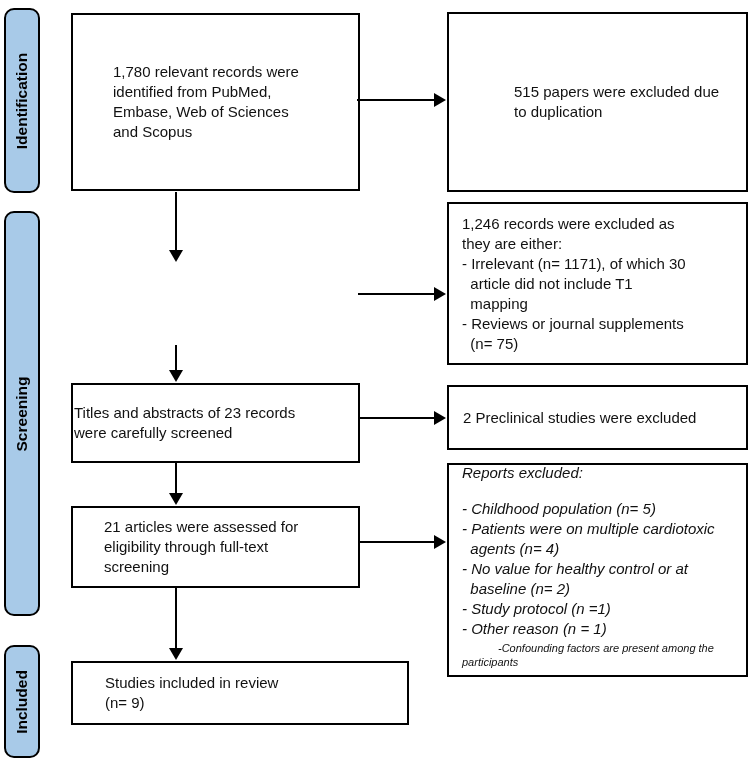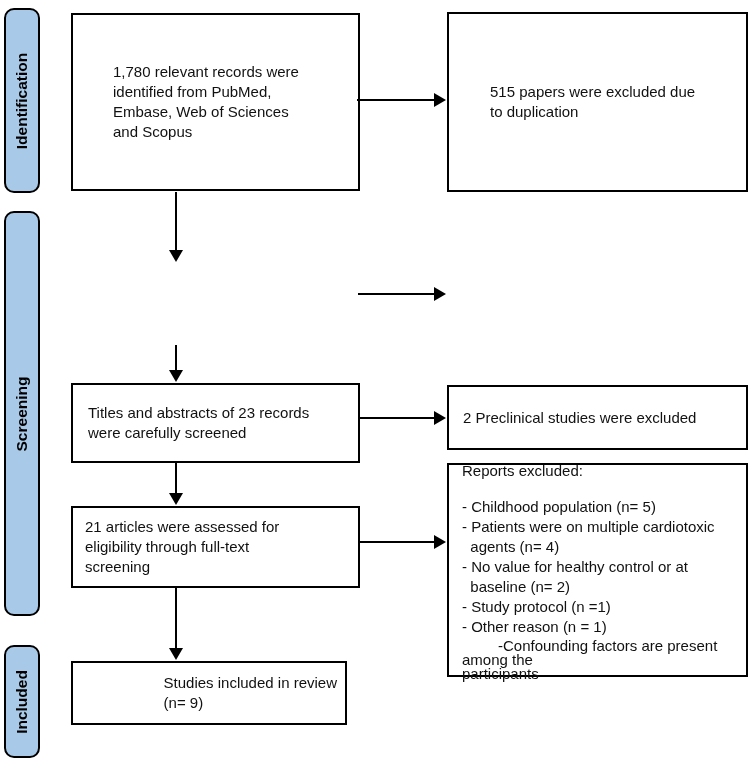--- a/index.html
+++ b/index.html
@@ -77,7 +77,7 @@
 (n= 9)</div>
   </div>
 
-  <div class="box" style="left:447px;top:12px;width:301px;height:180px;padding-left:41px;padding-right:8px;">
+  <div class="box" style="left:447px;top:12px;width:301px;height:180px;padding-left:65px;padding-right:8px;">
     <div class="box-text">515 papers were excluded due
 to duplication</div>
   </div>

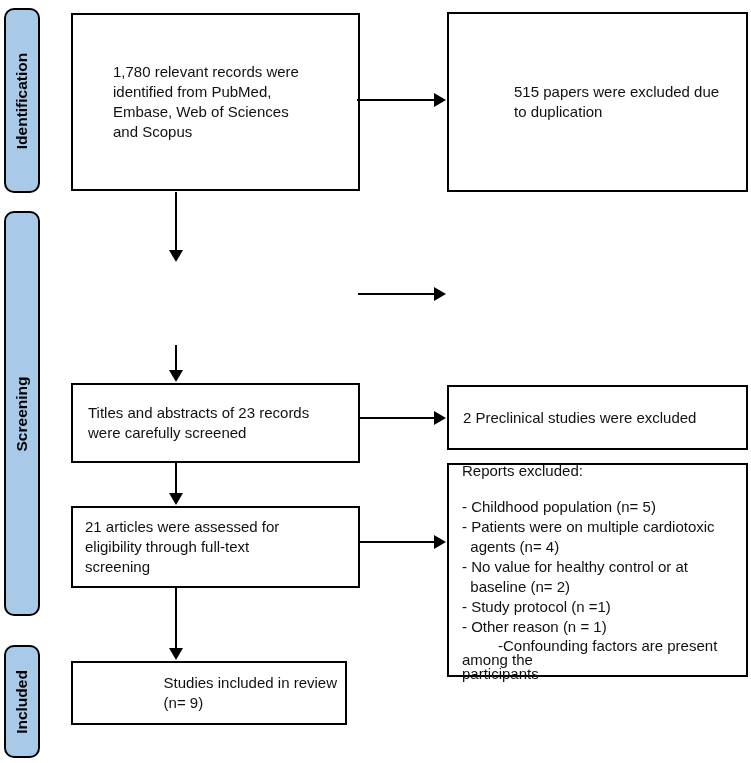--- a/index.html
+++ b/index.html
@@ -81,6 +81,15 @@
     <div class="box-text">515 papers were excluded due
 to duplication</div>
   </div>
+  <div class="box" style="left:447px;top:202px;width:301px;height:163px;padding-left:13px;padding-right:4px;">
+    <div class="box-text">1,246 records were excluded as
+they are either:
+- Irrelevant (n= 1171), of which 30
+  article did not include T1
+  mapping
+- Reviews or journal supplements
+  (n= 75)</div>
+  </div>
   <div class="box" style="left:447px;top:385px;width:301px;height:65px;padding-left:14px;padding-right:4px;">
     <div class="box-text">2 Preclinical studies were excluded</div>
   </div>

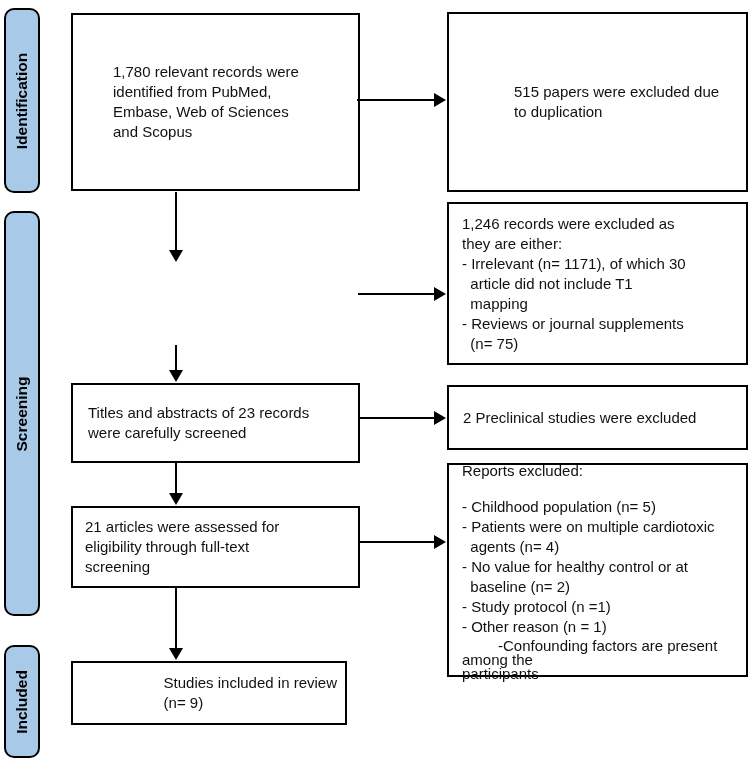--- a/index.html
+++ b/index.html
@@ -63,7 +63,7 @@
 Embase, Web of Sciences
 and Scopus</div>
   </div>
-  <div class="box" style="left:71px;top:383px;width:289px;height:80px;padding-left:15px;padding-right:8px;">
+  <div class="box" style="left:71px;top:383px;width:289px;height:80px;padding-left:1px;padding-right:8px;">
     <div class="box-text">Titles and abstracts of 23 records
 were carefully screened</div>
   </div>

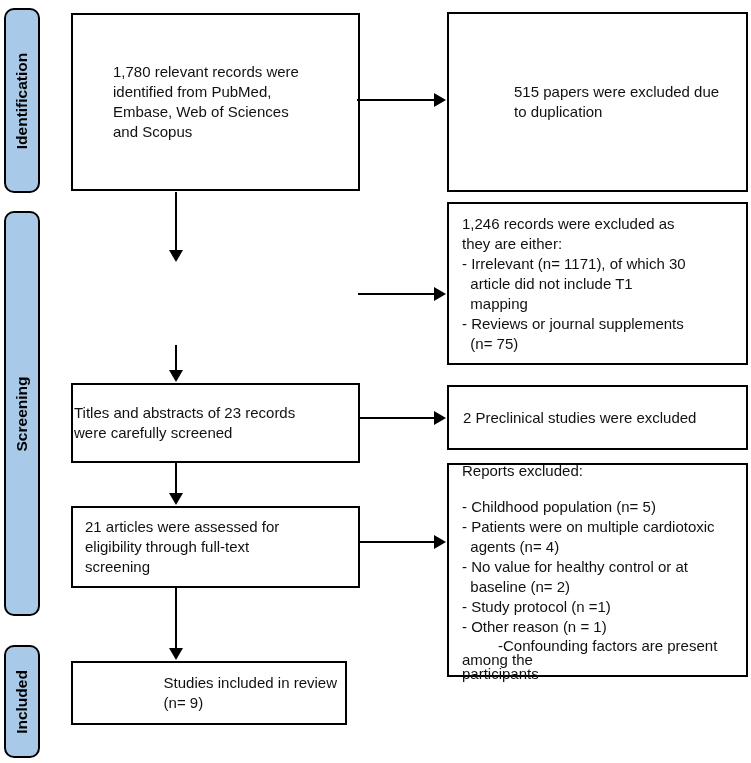--- a/index.html
+++ b/index.html
@@ -27,7 +27,7 @@
   .box-text{
     white-space:pre-wrap;font-size:15px;line-height:20px;color:#111;
   }
-  .box-top{align-items:center;}
+  .box-top{align-items:flex-end;font-style:italic;}
   .box-col{display:flex;flex-direction:column;}
   .reports-items{margin-top:16px;}
   .reports-footnote{

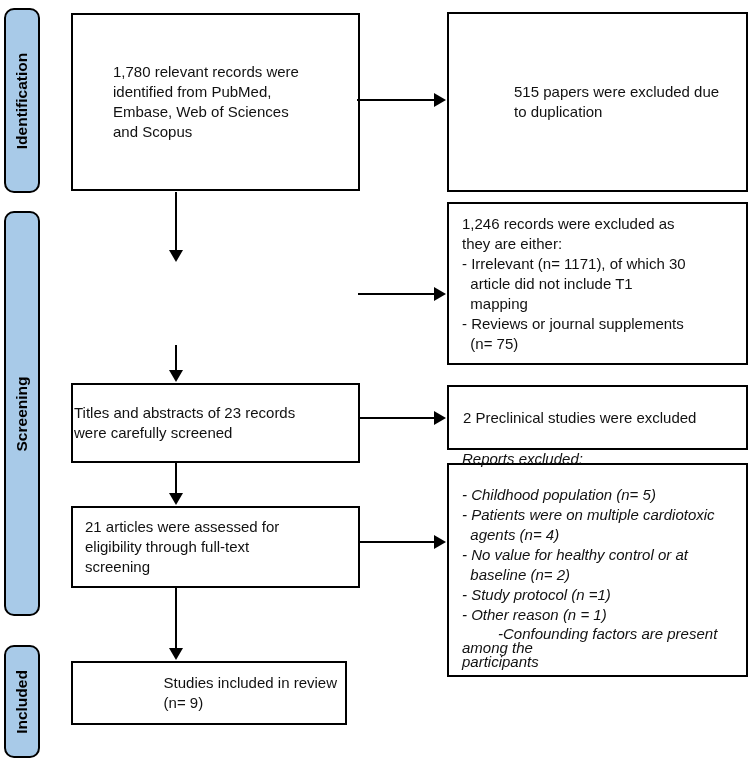--- a/index.html
+++ b/index.html
@@ -67,7 +67,7 @@
     <div class="box-text">Titles and abstracts of 23 records
 were carefully screened</div>
   </div>
-  <div class="box" style="left:71px;top:506px;width:289px;height:82px;padding-left:12px;padding-right:8px;">
+  <div class="box" style="left:71px;top:506px;width:289px;height:82px;padding-left:31px;padding-right:8px;">
     <div class="box-text">21 articles were assessed for
 eligibility through full-text
 screening</div>

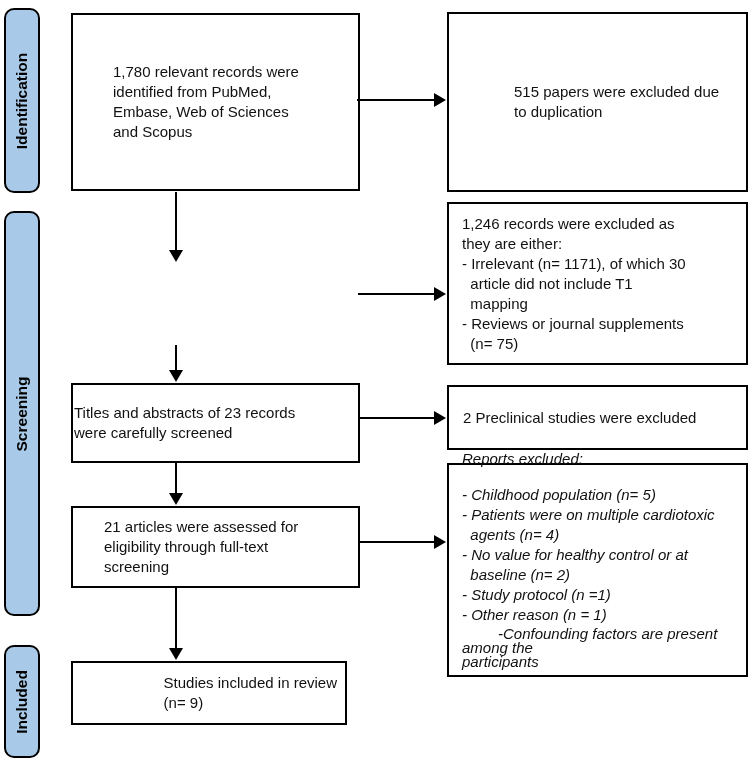--- a/index.html
+++ b/index.html
@@ -31,7 +31,7 @@
   .box-col{display:flex;flex-direction:column;}
   .reports-items{margin-top:16px;}
   .reports-footnote{
-    font-size:15px;line-height:14px;margin-top:2px;text-indent:36px;
+    font-size:11px;line-height:14px;margin-top:2px;text-indent:36px;
     white-space:pre-wrap;color:#111;
   }
   

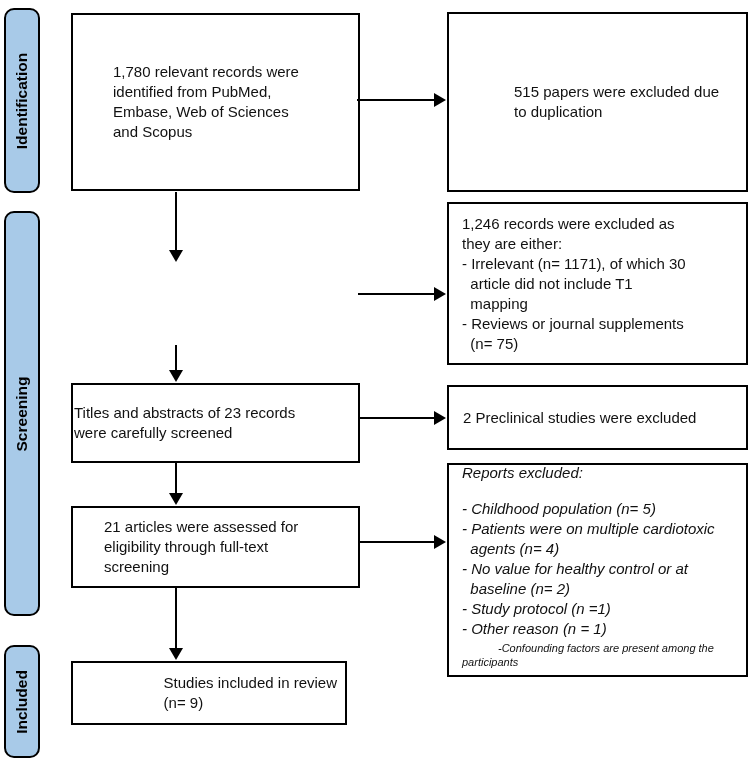--- a/index.html
+++ b/index.html
@@ -72,7 +72,7 @@
 eligibility through full-text
 screening</div>
   </div>
-  <div class="box" style="left:71px;top:661px;width:276px;height:64px;padding-left:16px;padding-right:8px;justify-content:flex-end;">
+  <div class="box" style="left:71px;top:661px;width:338px;height:64px;padding-left:32px;padding-right:8px;">
     <div class="box-text">Studies included in review
 (n= 9)</div>
   </div>

